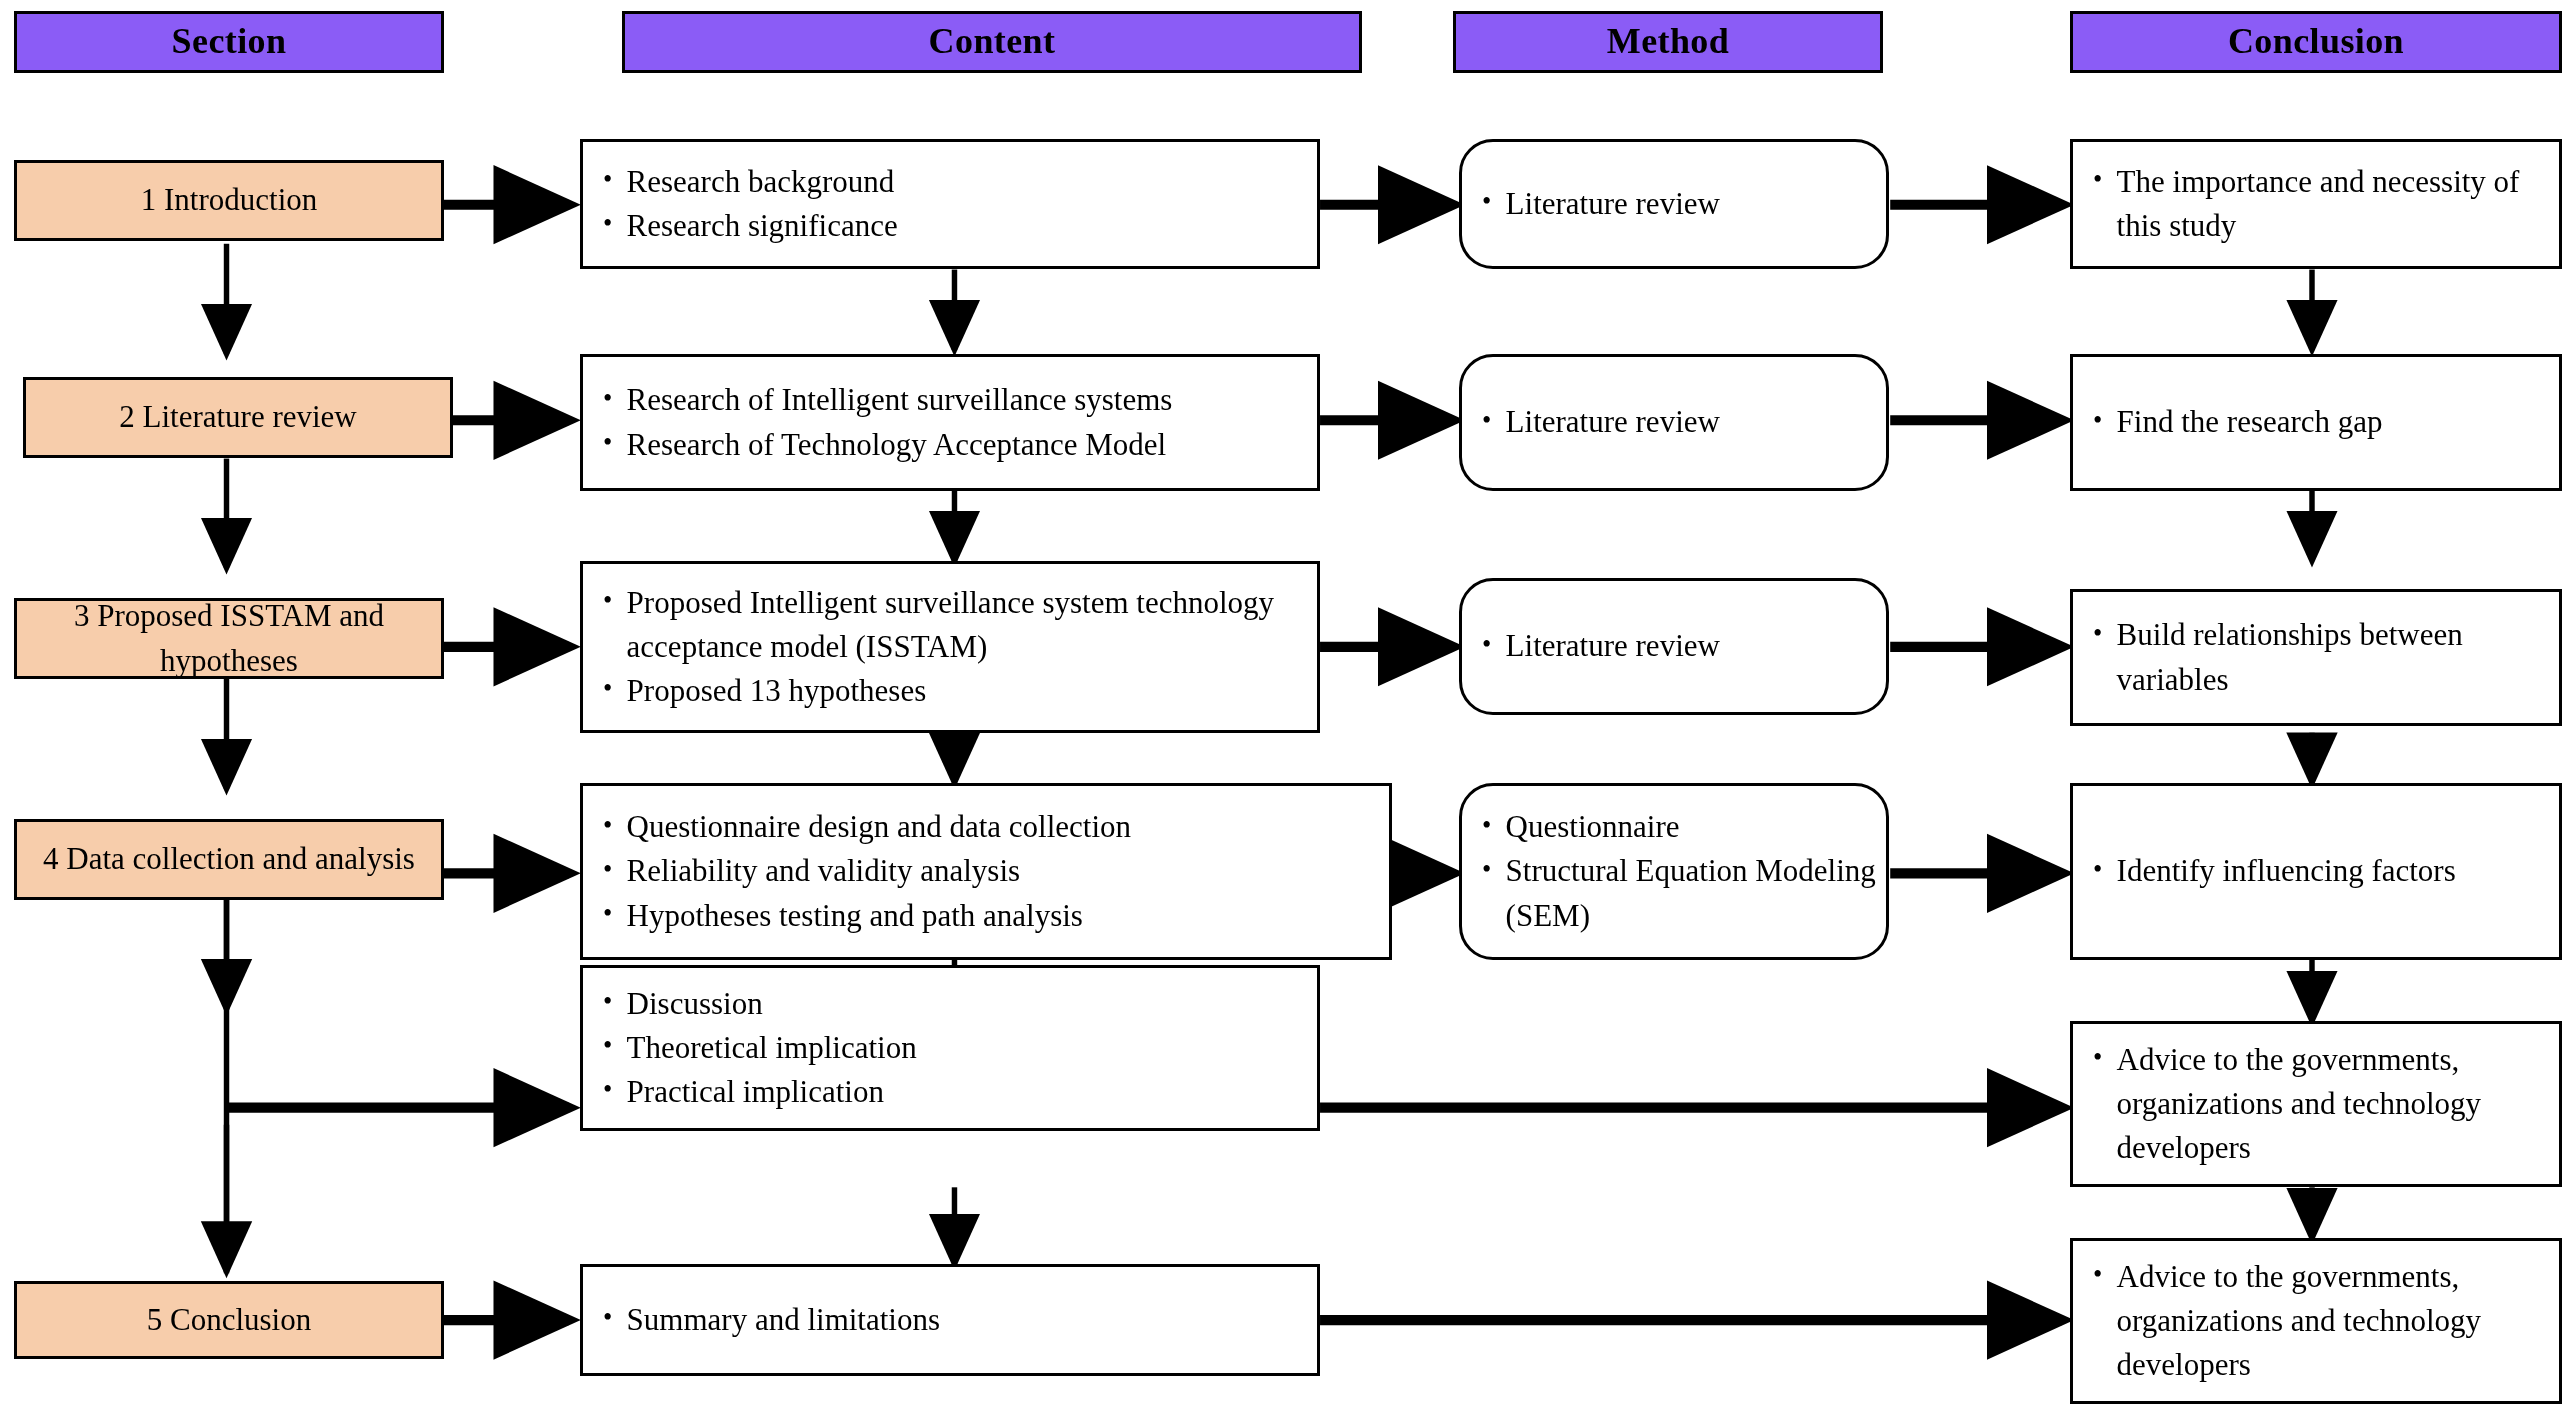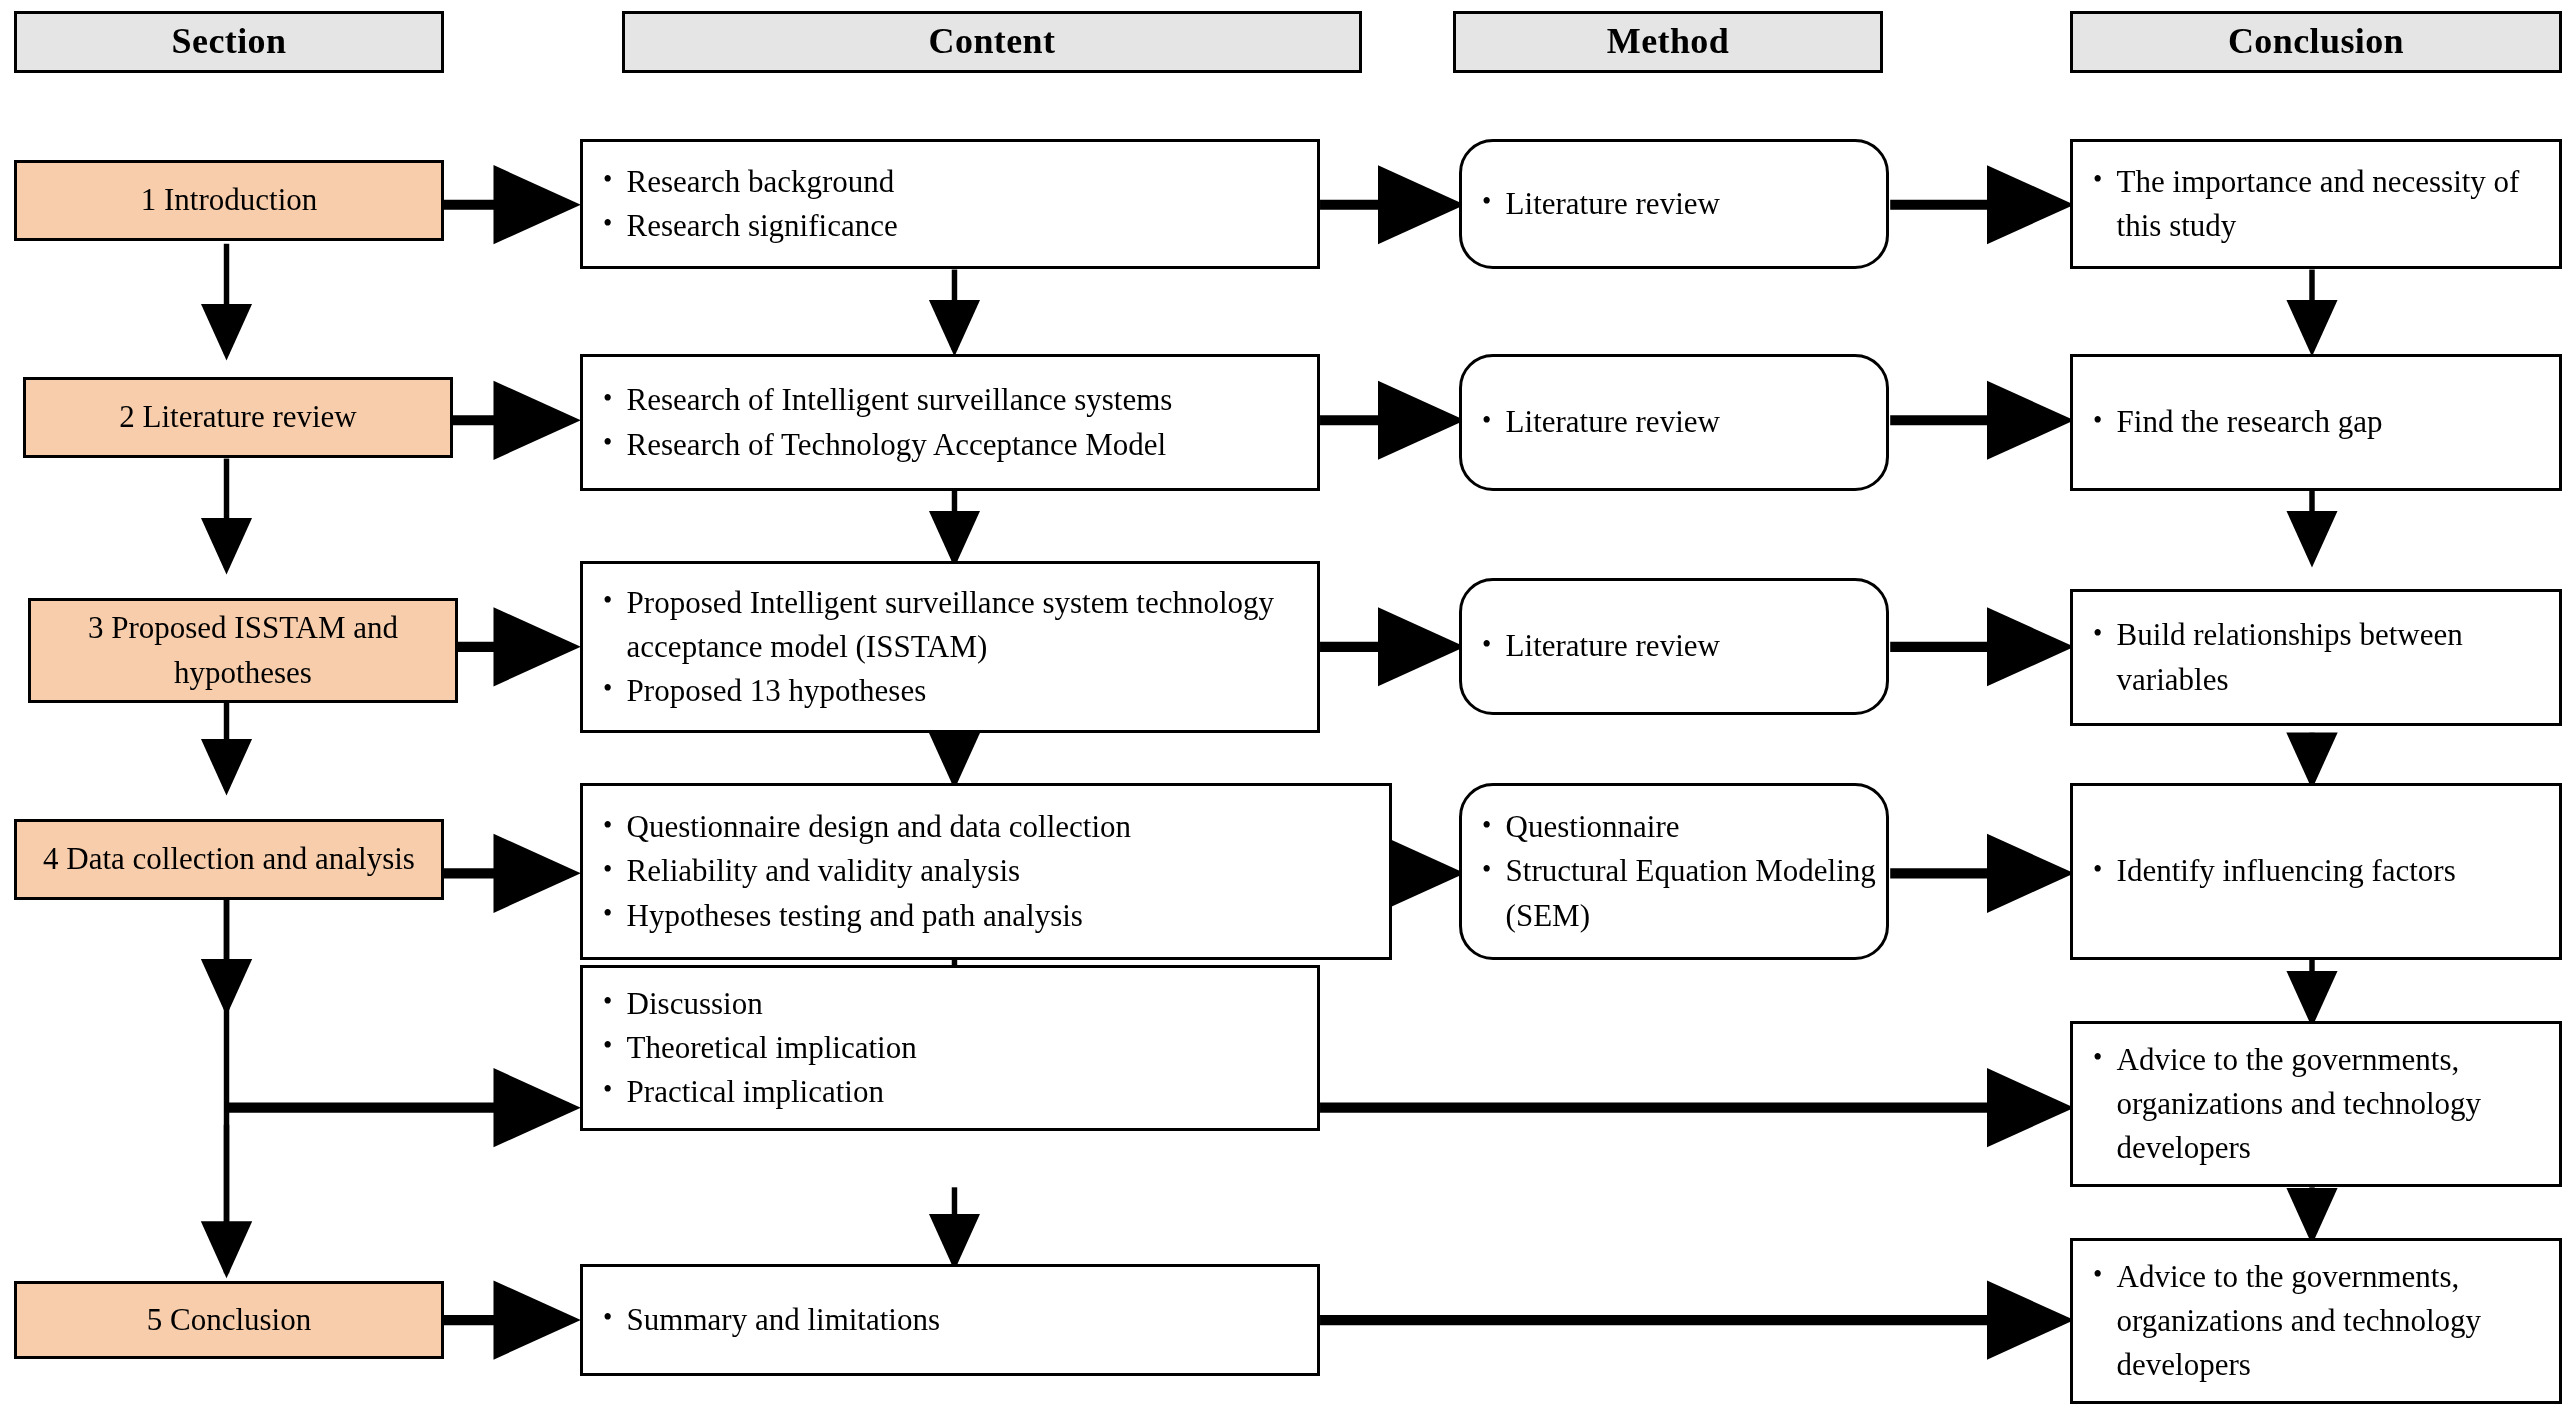--- a/index.html
+++ b/index.html
@@ -34,7 +34,7 @@
     justify-content: center;
   }
   .hdr {
-    background: #e5e5e5;
+    background: #8b5cf6;
     align-items: center;
     justify-content: center;
     border-width: 3.1px;

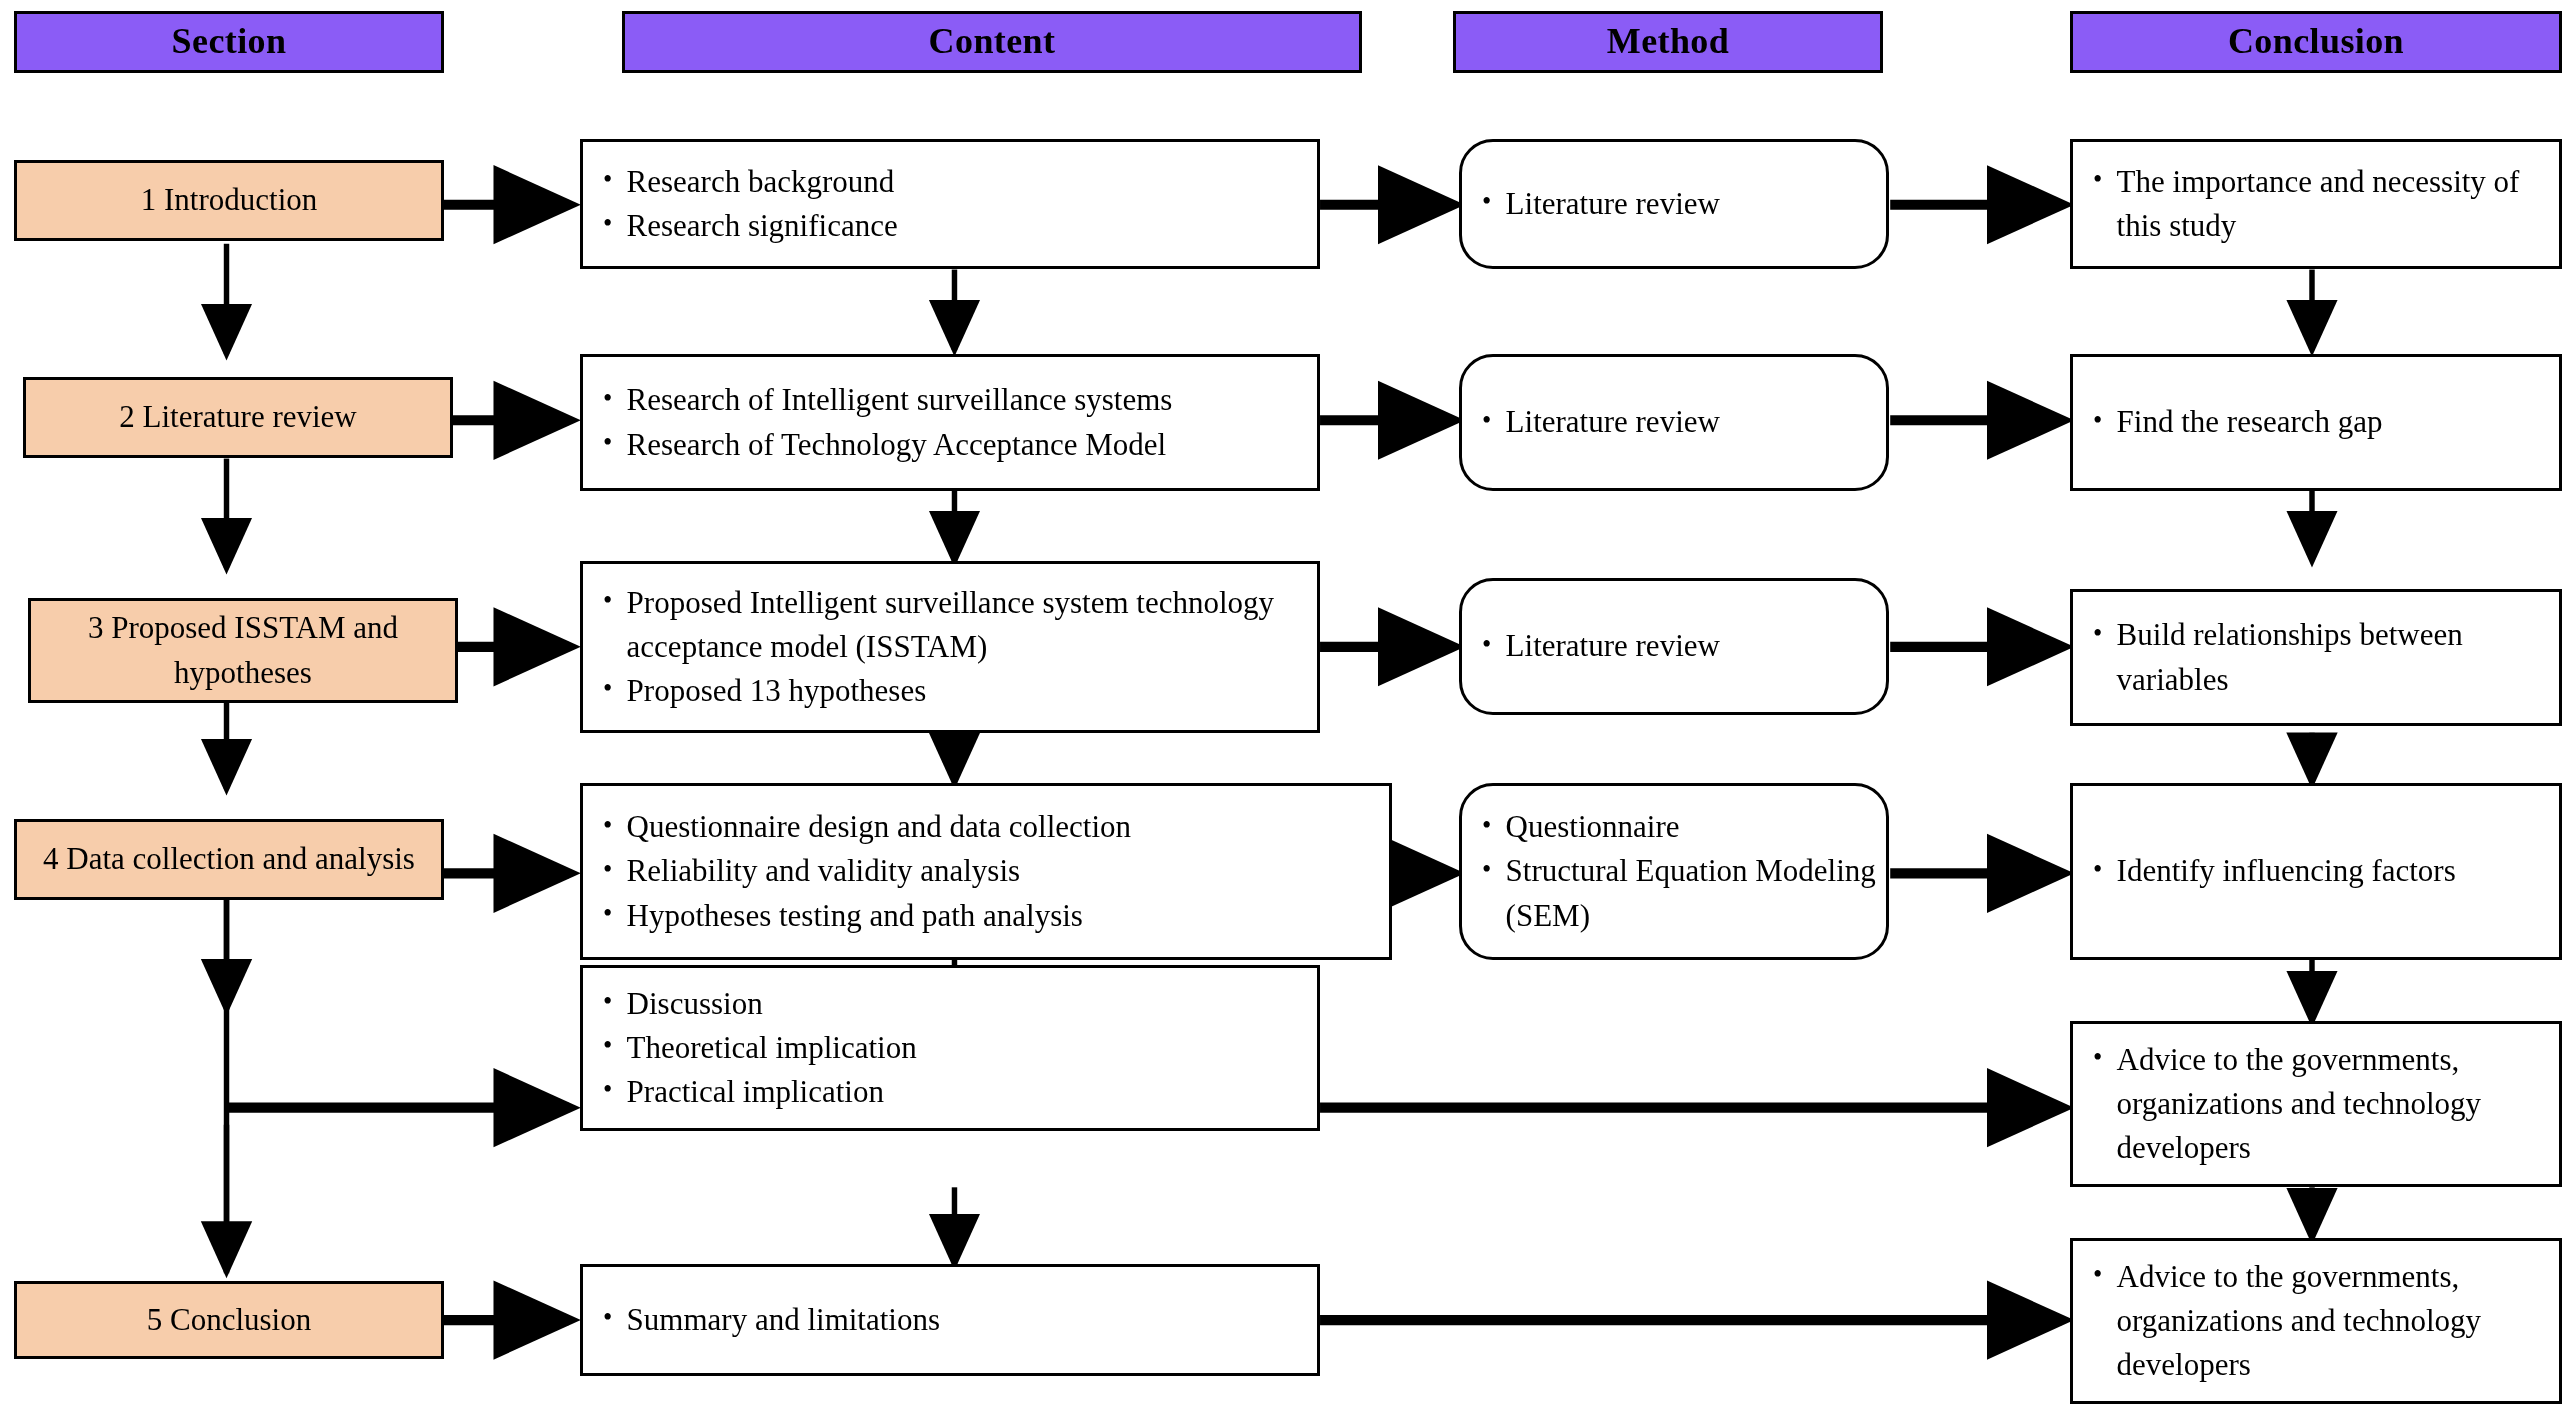--- a/index.html
+++ b/index.html
@@ -221,7 +221,7 @@
     </ul>
   </div>
 
-  <div class="node section" style="left:28px; top:598px; width:430px; height:105px;">
+  <div class="node section" style="left:14px; top:598px; width:430px; height:81px;">
     <div class="sec-label">3 Proposed ISSTAM and hypotheses</div>
   </div>
 

